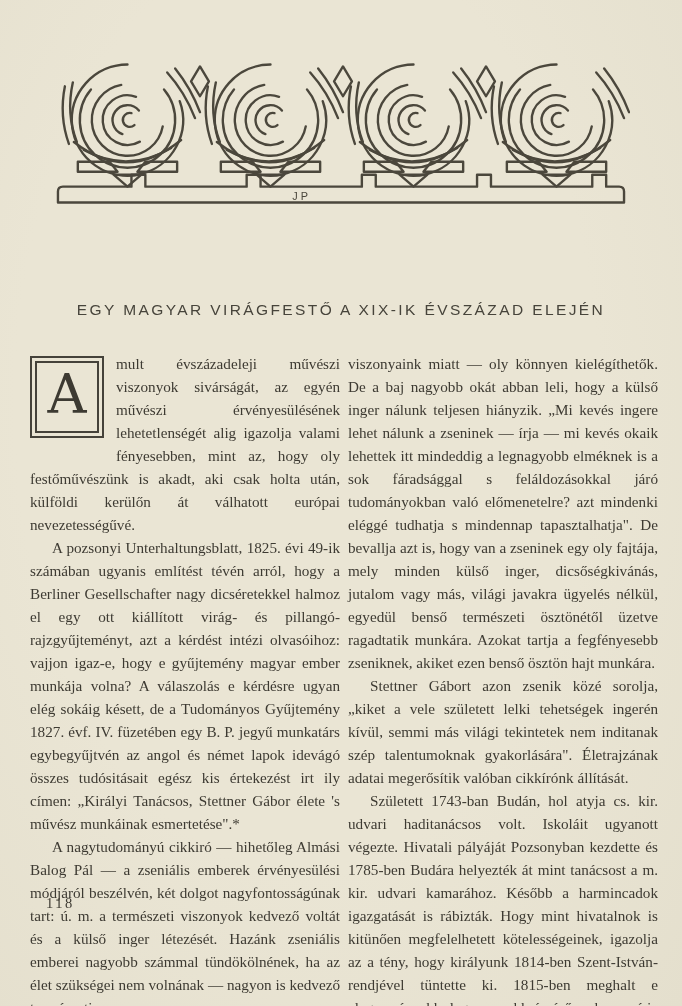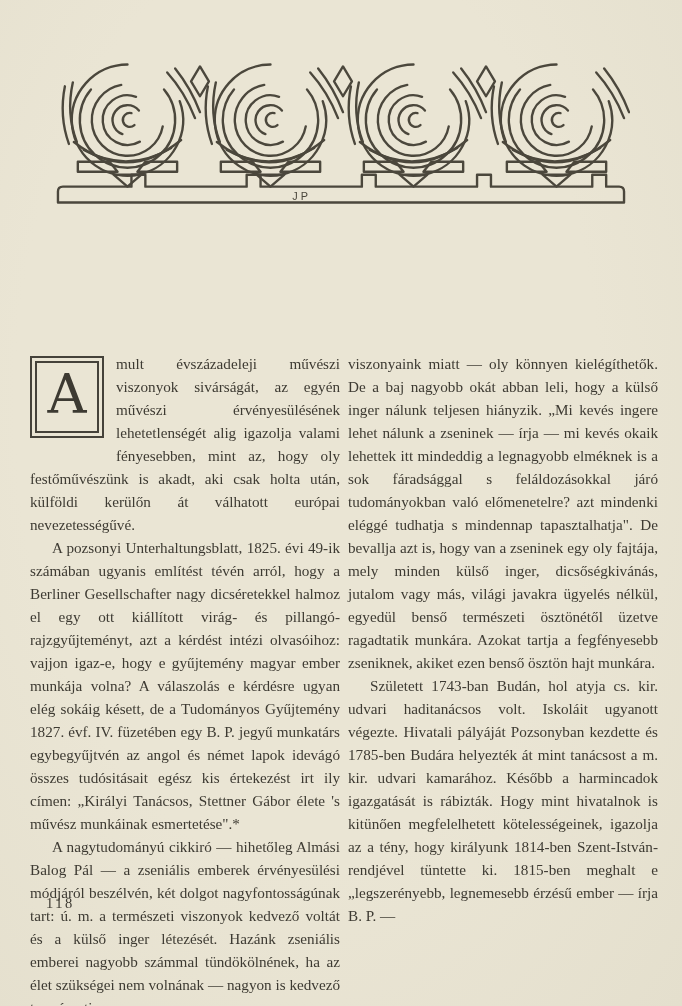--- a/index.html
+++ b/index.html
@@ -99,6 +99,7 @@
     <text x="242" y="142">JP</text>
   </svg>
 
+  <h1 class="title">EGY MAGYAR VIRÁGFESTŐ A XIX-IK ÉVSZÁZAD ELEJÉN</h1>
 
   <div class="columns">
 

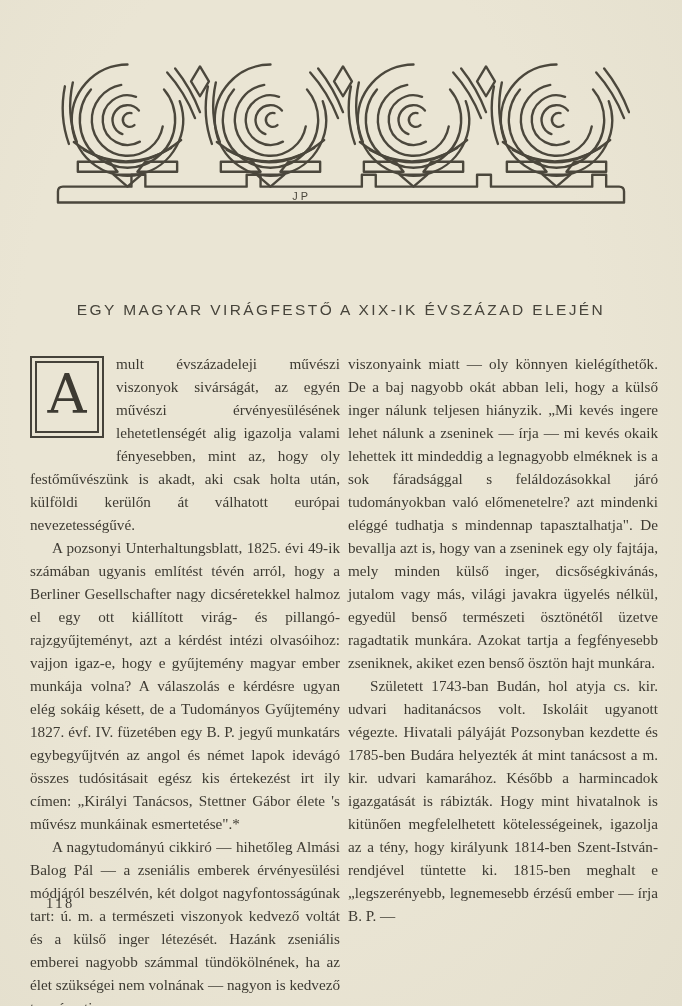--- a/index.html
+++ b/index.html
@@ -116,6 +116,7 @@
 
     <div class="col">
       <p class="para no-indent">viszonyaink miatt — oly könnyen kielégíthetők. De a baj nagyobb okát abban leli, hogy a külső inger nálunk teljesen hiányzik. „Mi kevés ingere lehet nálunk a zseninek — írja — mi kevés okaik lehettek itt mindeddig a legnagyobb elméknek is a sok fáradsággal s feláldozásokkal járó tudományokban való előmenetelre? azt mindenki eléggé tudhatja s mindennap tapasztalhatja". De bevallja azt is, hogy van a zseninek egy oly fajtája, mely minden külső inger, dicsőségkivánás, jutalom vagy más, világi javakra ügyelés nélkül, egyedül benső természeti ösztönétől üzetve ragadtatik munkára. Azokat tartja a fegfényesebb zseniknek, akiket ezen benső ösztön hajt munkára.</p>
+      <p class="para">Stettner Gábort azon zsenik közé sorolja, „kiket a vele született lelki tehetségek ingerén kívül, semmi más világi tekintetek nem inditanak szép talentumoknak gyakorlására". Életrajzának adatai megerősítik valóban cikkírónk állítását.</p>
       <p class="para">Született 1743-ban Budán, hol atyja cs. kir. udvari haditanácsos volt. Iskoláit ugyanott végezte. Hivatali pályáját Pozsonyban kezdette és 1785-ben Budára helyezték át mint tanácsost a m. kir. udvari kamarához. Később a harmincadok igazgatását is rábizták. Hogy mint hivatalnok is kitünően megfelelhetett kötelességeinek, igazolja az a tény, hogy királyunk 1814-ben Szent-István-rendjével tüntette ki. 1815-ben meghalt e „legszerényebb, legnemesebb érzésű ember — írja B. P. —</p>
     </div>
 

